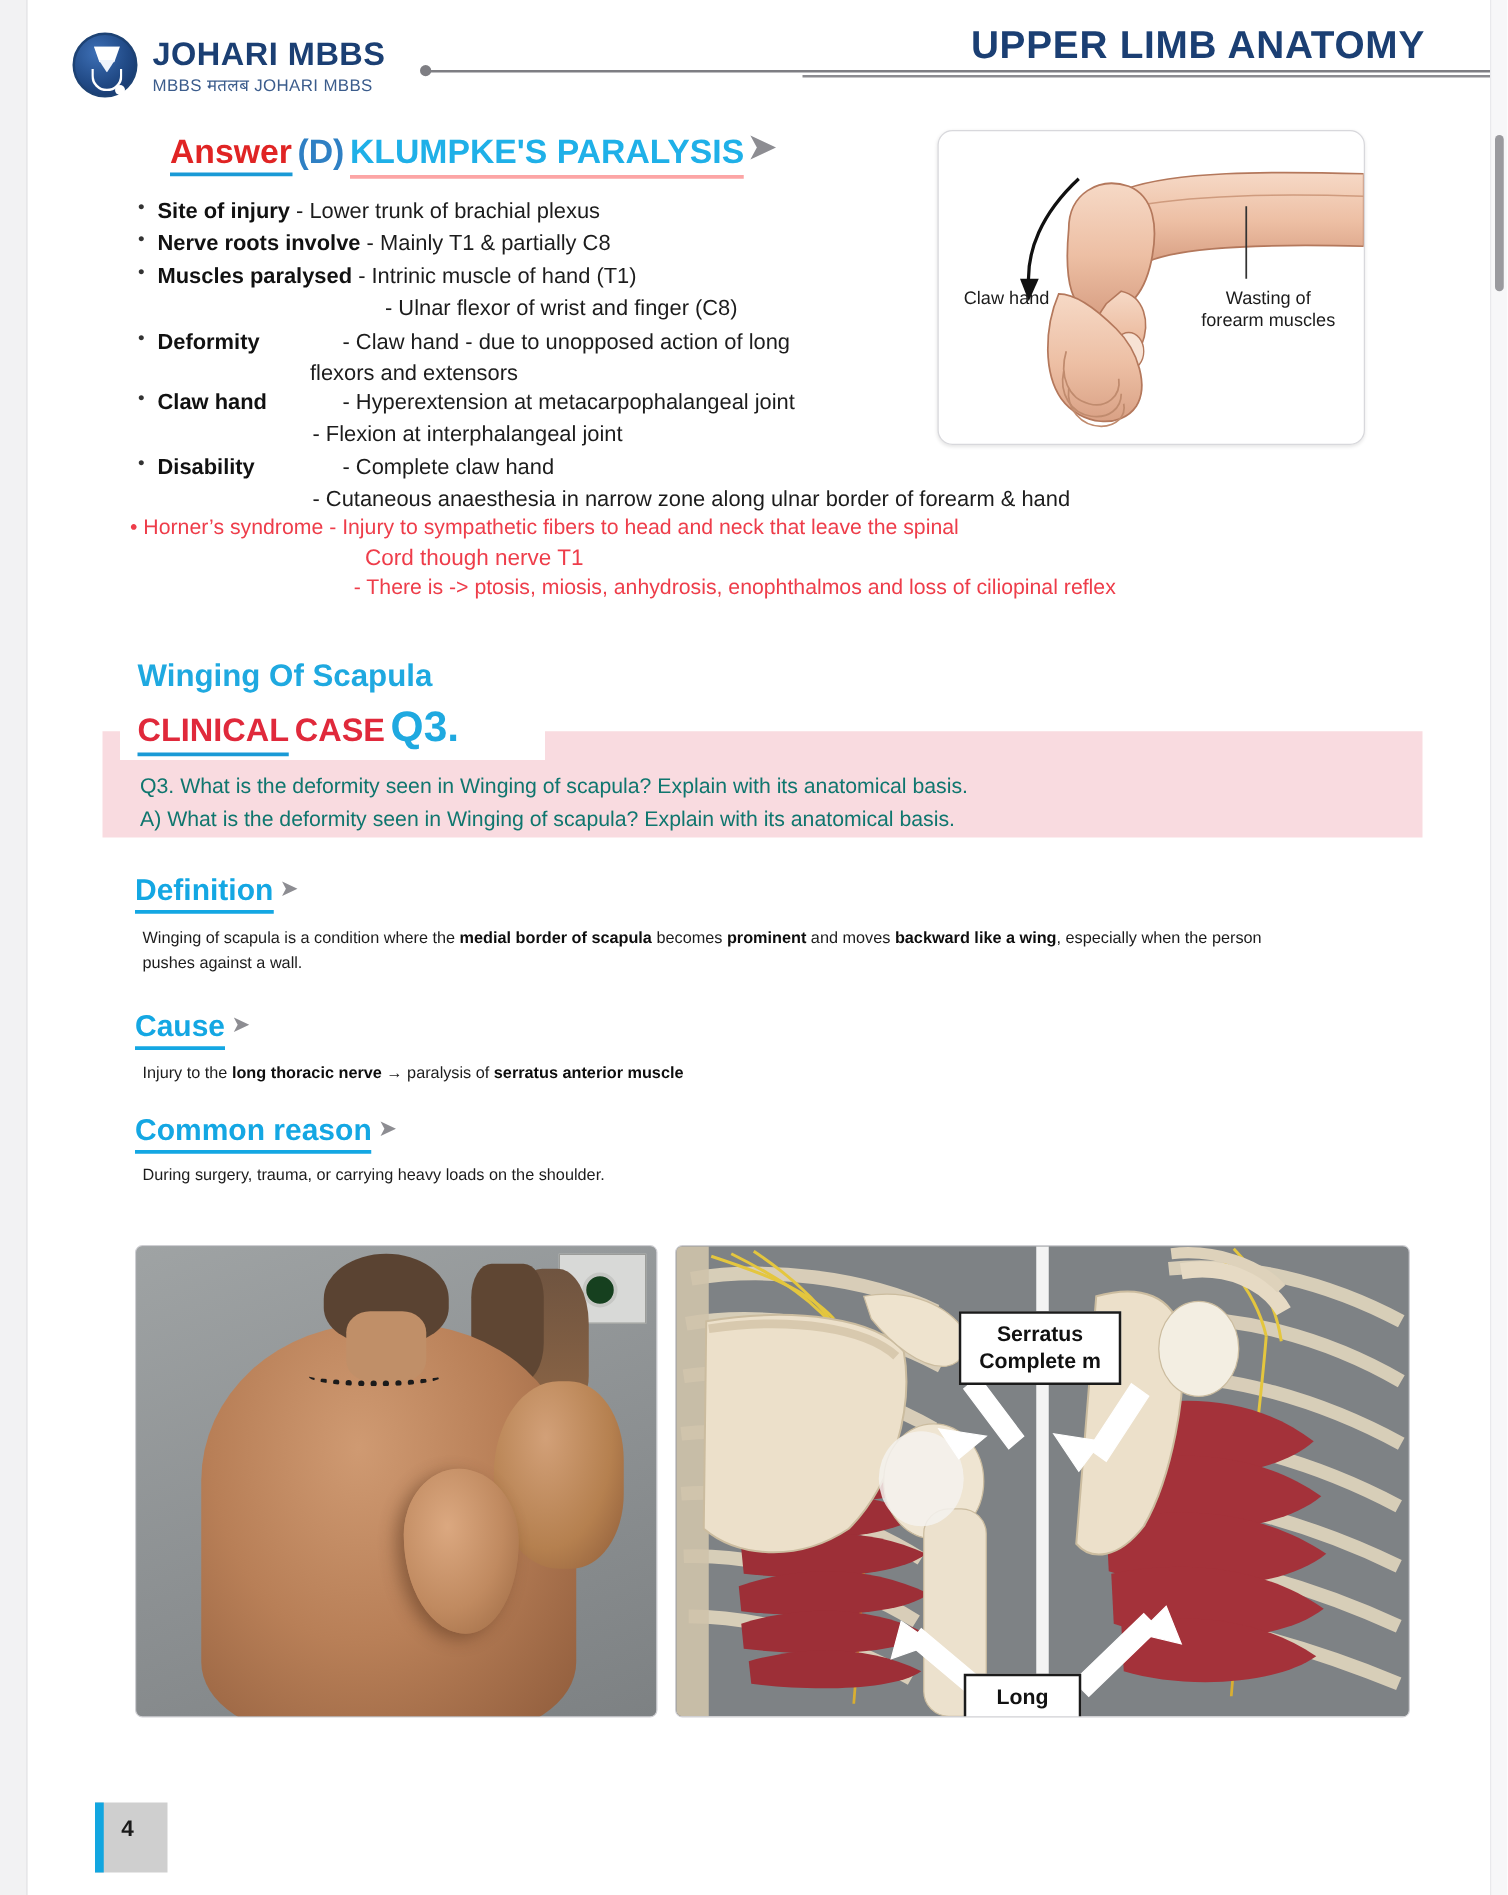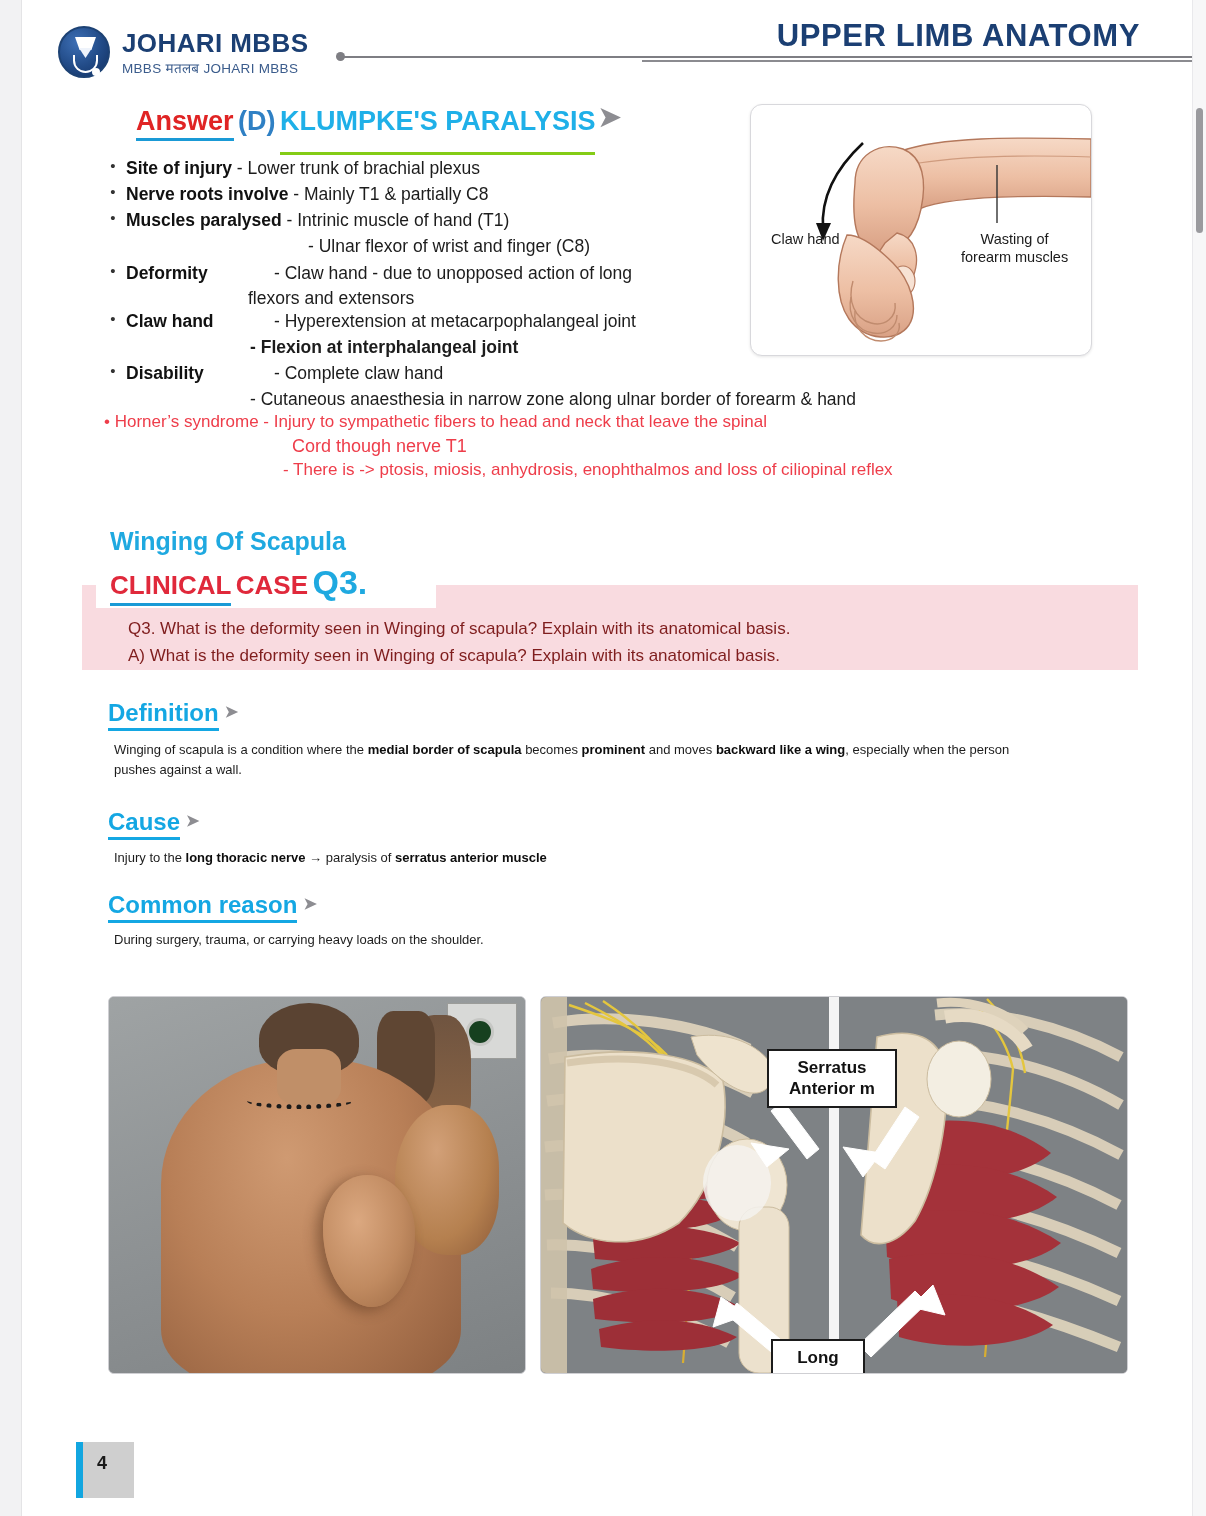--- a/index.html
+++ b/index.html
@@ -85,7 +85,7 @@
   .answer-head span { font-size: 27px; font-weight: bold; line-height: 1; }
   .a-answer { color: #e02424; border-bottom: 3px solid #1a9ad6; padding-bottom: 2px; }
   .a-d { color: #2f80c4; }
-  .a-klumpke { color: #1fb0e8; border-bottom: 3px solid #84cc16; padding-bottom: 16px; text-align: center; }
+  .a-klumpke { color: #1fb0e8; border-bottom: 3px solid #fca5a5; padding-bottom: 4px; text-align: center; }
   .chev { color: #8d8d92; font-size: 17px; vertical-align: 4px; margin-left: 3px; }
   .brow { display: flex; font-size: 17.5px; color: #1c1c1c; line-height: 1.52; }
   .bdot { width: 26px; flex: 0 0 26px; text-align: center; font-size: 15px; color: #333; }

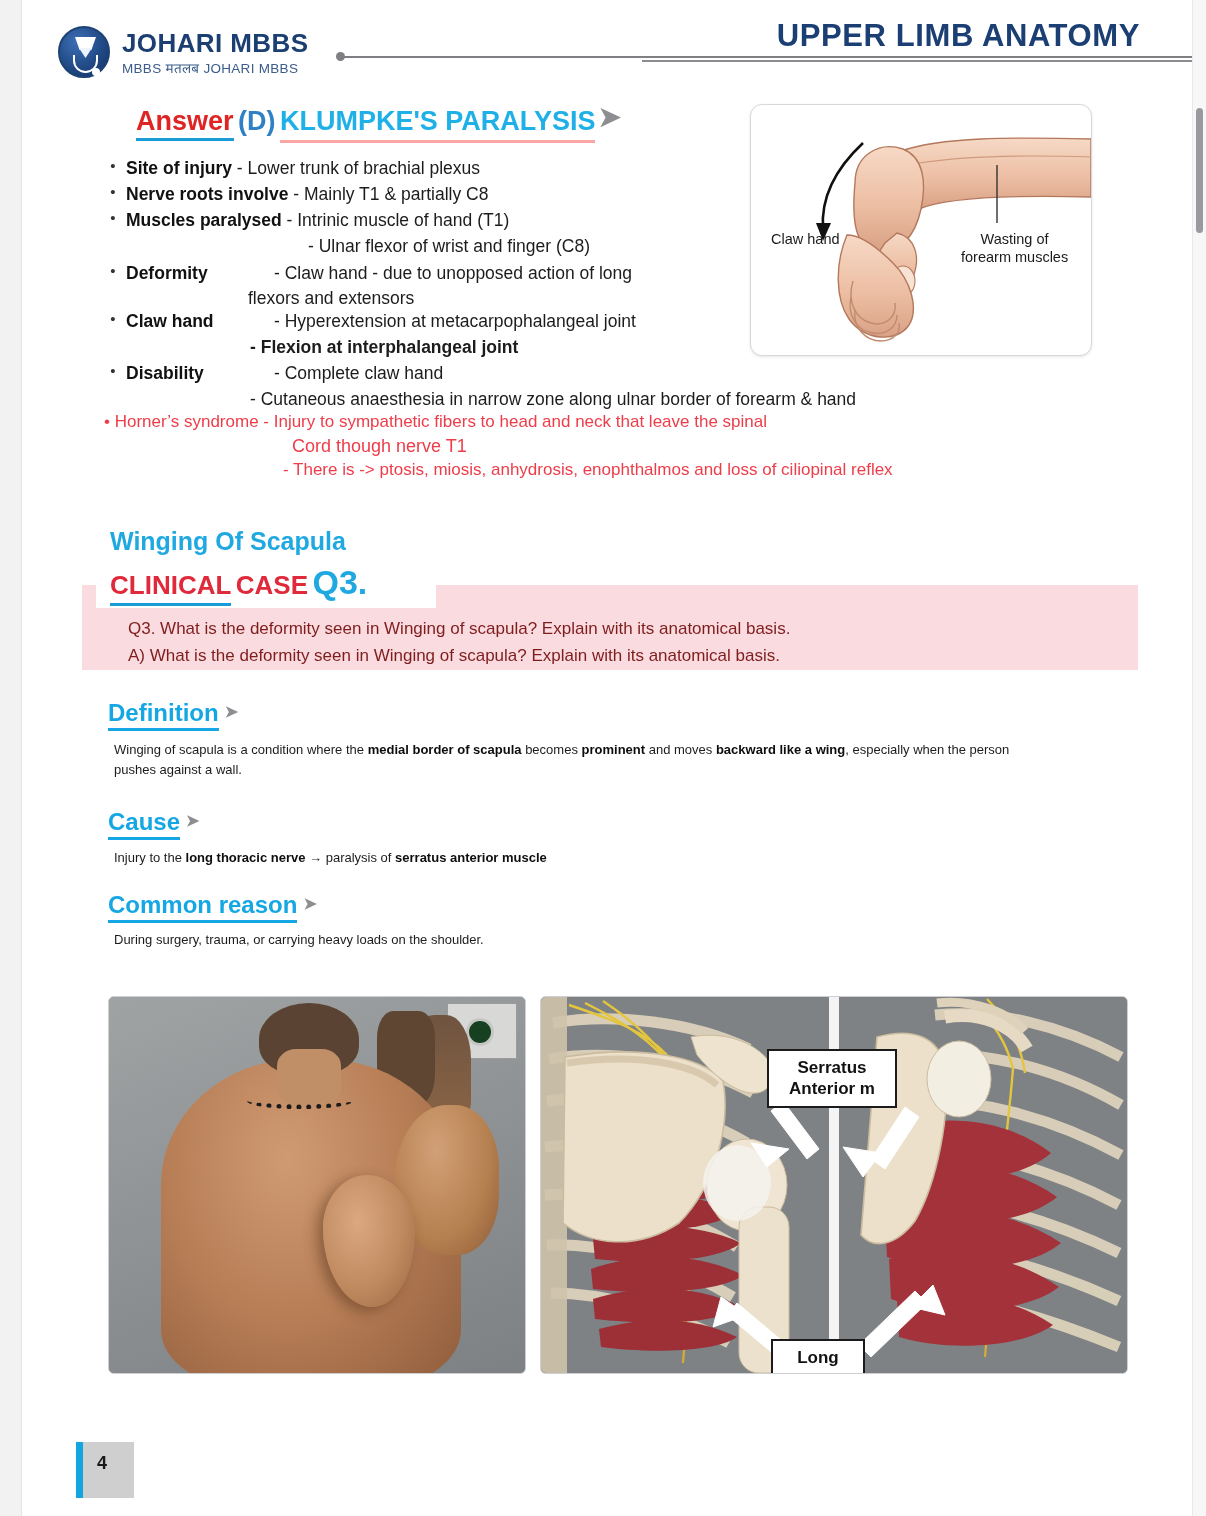--- a/index.html
+++ b/index.html
@@ -99,7 +99,7 @@
   .l-def    { position: absolute; left: 100px; top: 260px; }
   .l-def2   { position: absolute; left: 248px; top: 285px; }
   .l-claw   { position: absolute; left: 100px; top: 308px; }
-  .l-claw2  { position: absolute; left: 250px; top: 334px; font-weight: bold; }
+  .l-claw2  { position: absolute; left: 250px; top: 334px; }
   .l-dis    { position: absolute; left: 100px; top: 360px; }
   .l-dis2   { position: absolute; left: 250px; top: 386px; }
 

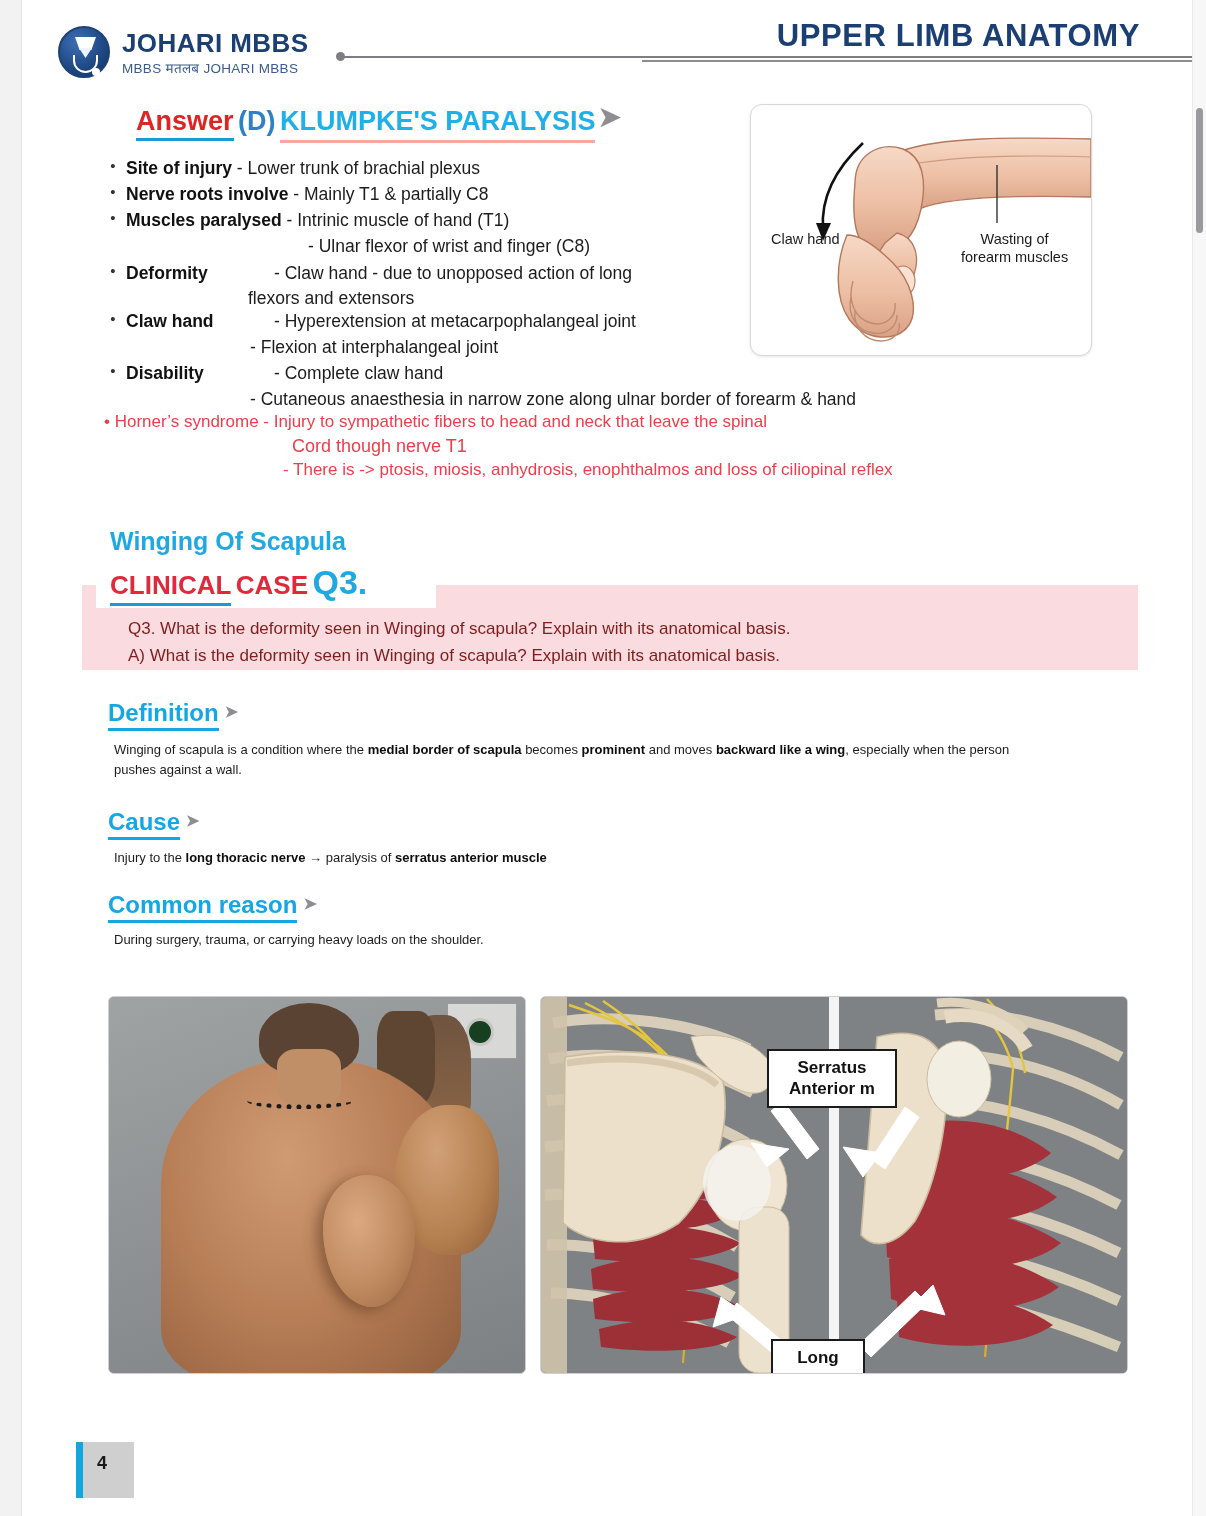--- a/index.html
+++ b/index.html
@@ -142,7 +142,7 @@
   .cc-case { font-size: 26px; font-weight: bold; color: #e0293b; }
   .cc-q3 { font-size: 34px; font-weight: bold; color: #1fa9e0; }
   .q-line {
-    position: absolute; left: 128px; font-size: 17px; color: #7f1d1d;
+    position: absolute; left: 112px; font-size: 17px; color: #0f766e;
   }
   .q-l1 { top: 619px; }
   .q-l2 { top: 646px; }

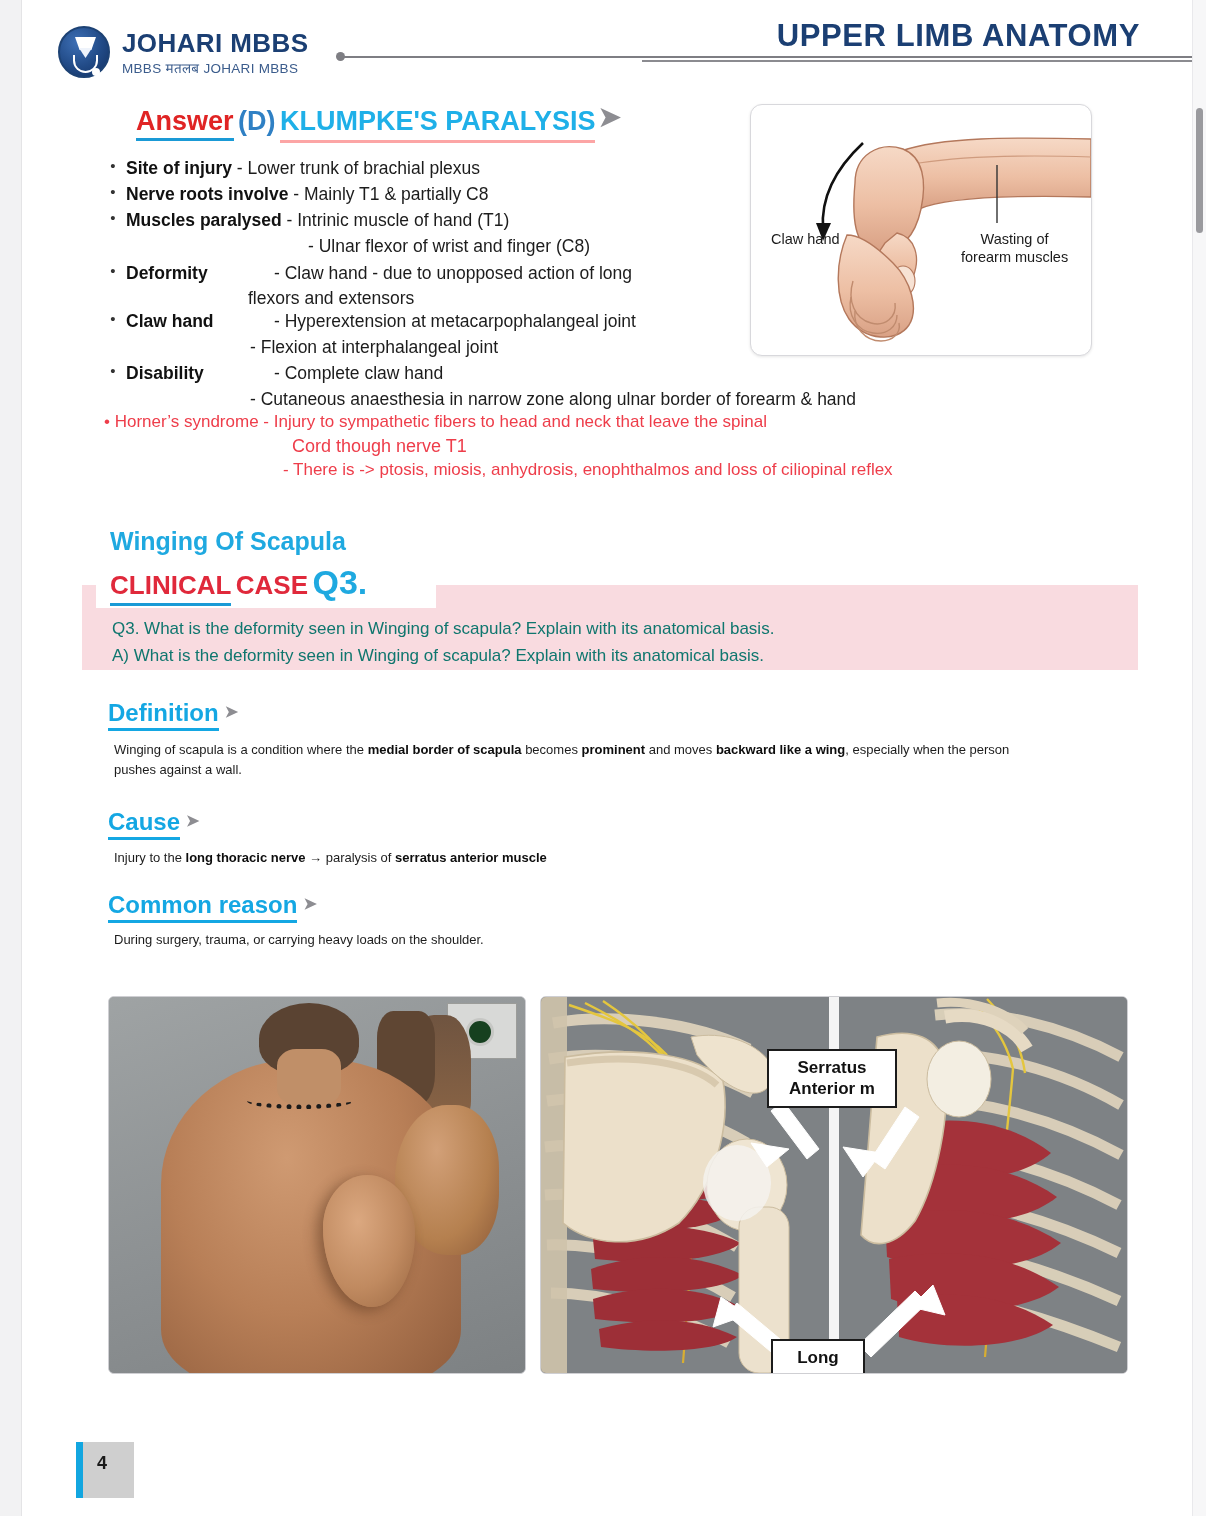--- a/index.html
+++ b/index.html
@@ -486,7 +486,7 @@
     </svg>
     <div class="callout c-serratus">
       <span>Serratus</span><br>
-      <span>Anterior m</span>
+      <span>Complete m</span>
     </div>
     <div class="callout c-long">Long</div>
   </div>

